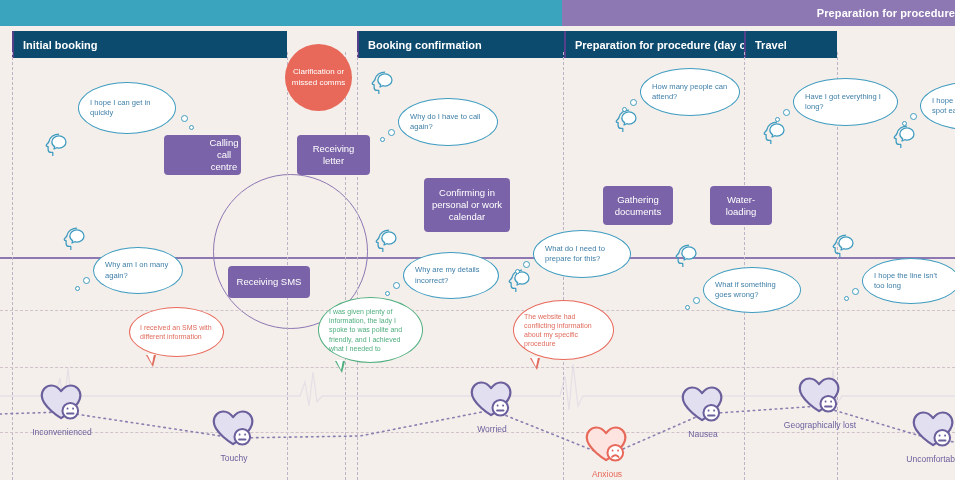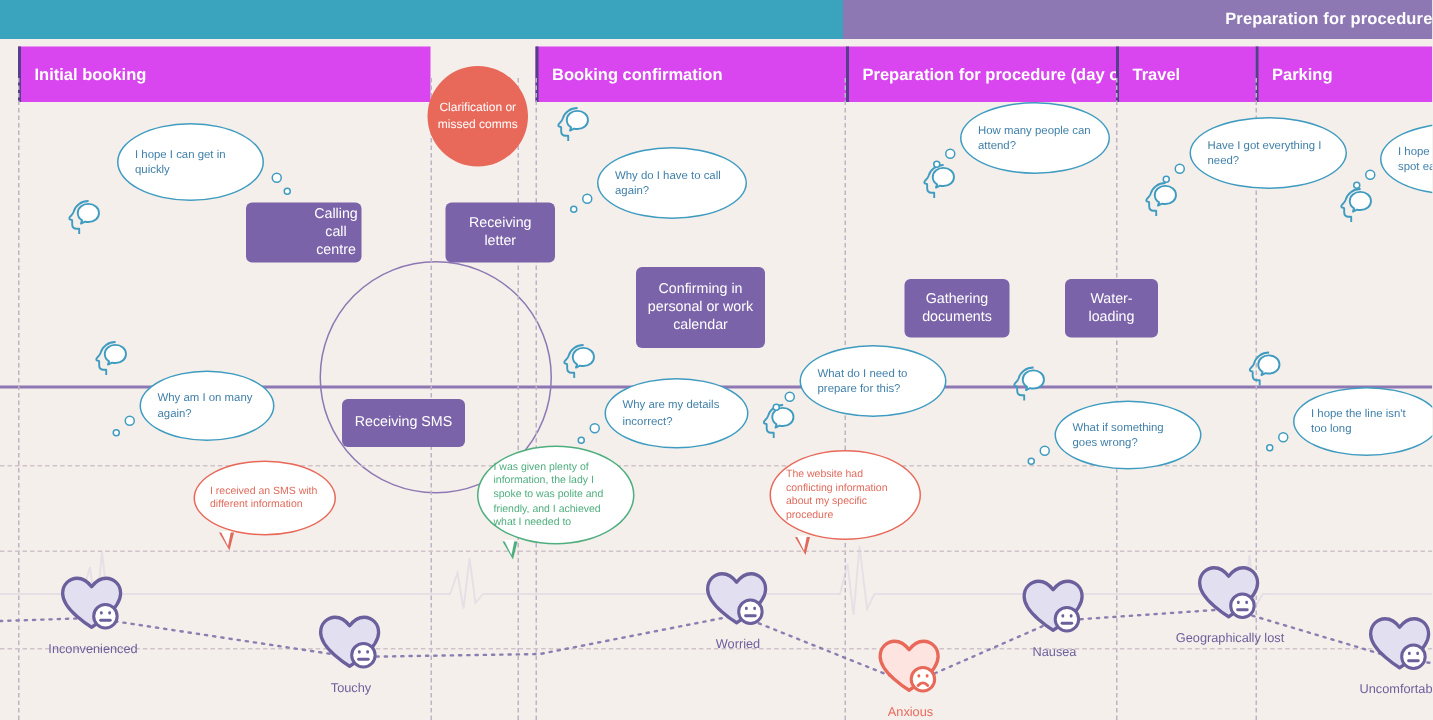--- a/index.html
+++ b/index.html
@@ -37,8 +37,8 @@
     width: 955px; height: 21px;
   }
   .stage-cell {
-    position: absolute; top: 0; height: 37px;
-    background: #d946ef;
+    position: absolute; top: 0; height: 27px;
+    background: #0c4a6e;
     display: flex; align-items: center;
     border-left: 2px solid #54408a;
   }

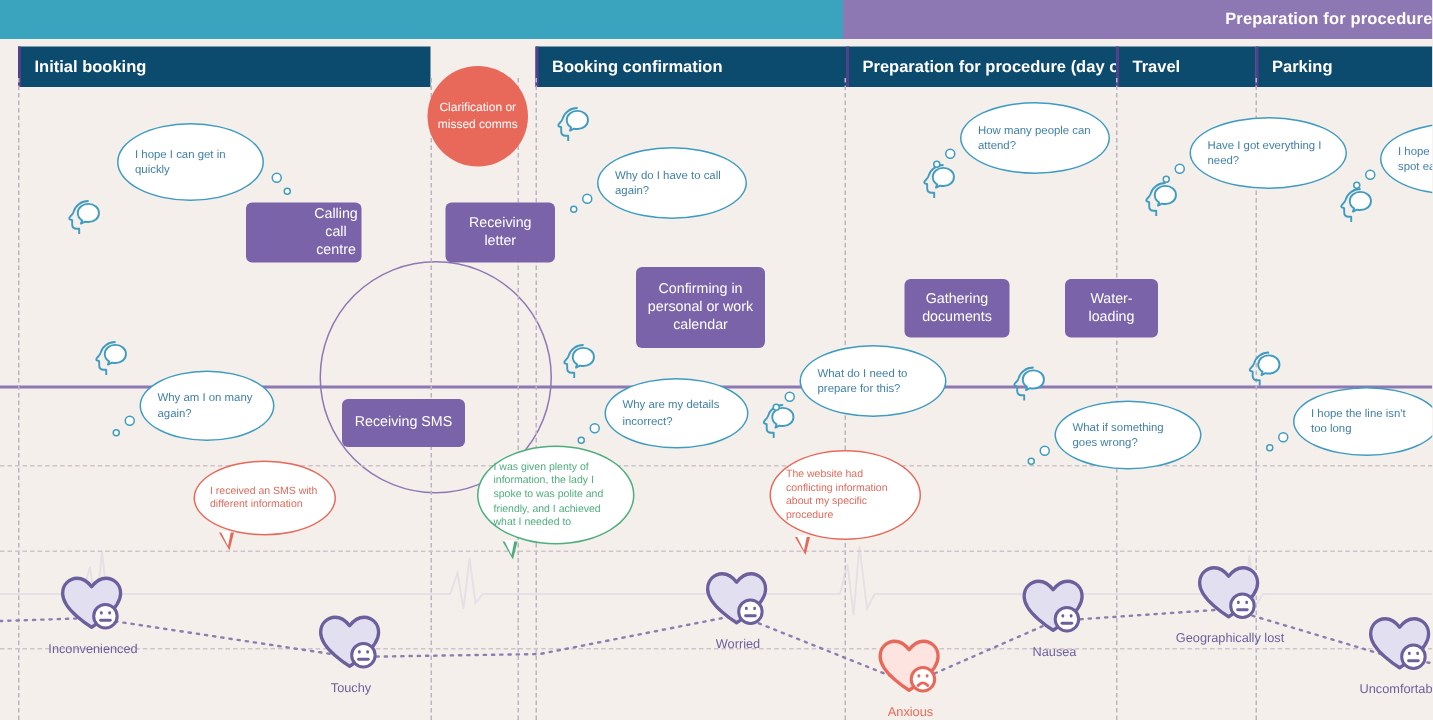--- a/index.html
+++ b/index.html
@@ -190,9 +190,6 @@
       </div>
       <div class="stage-cell" style="left: 744px; width: 93px;">
         <span class="stage-label">Travel</span>
-      </div>
-      <div class="stage-cell" style="left: 837px; width: 118px;">
-        <span class="stage-label">Parking</span>
       </div>
     </div>
 

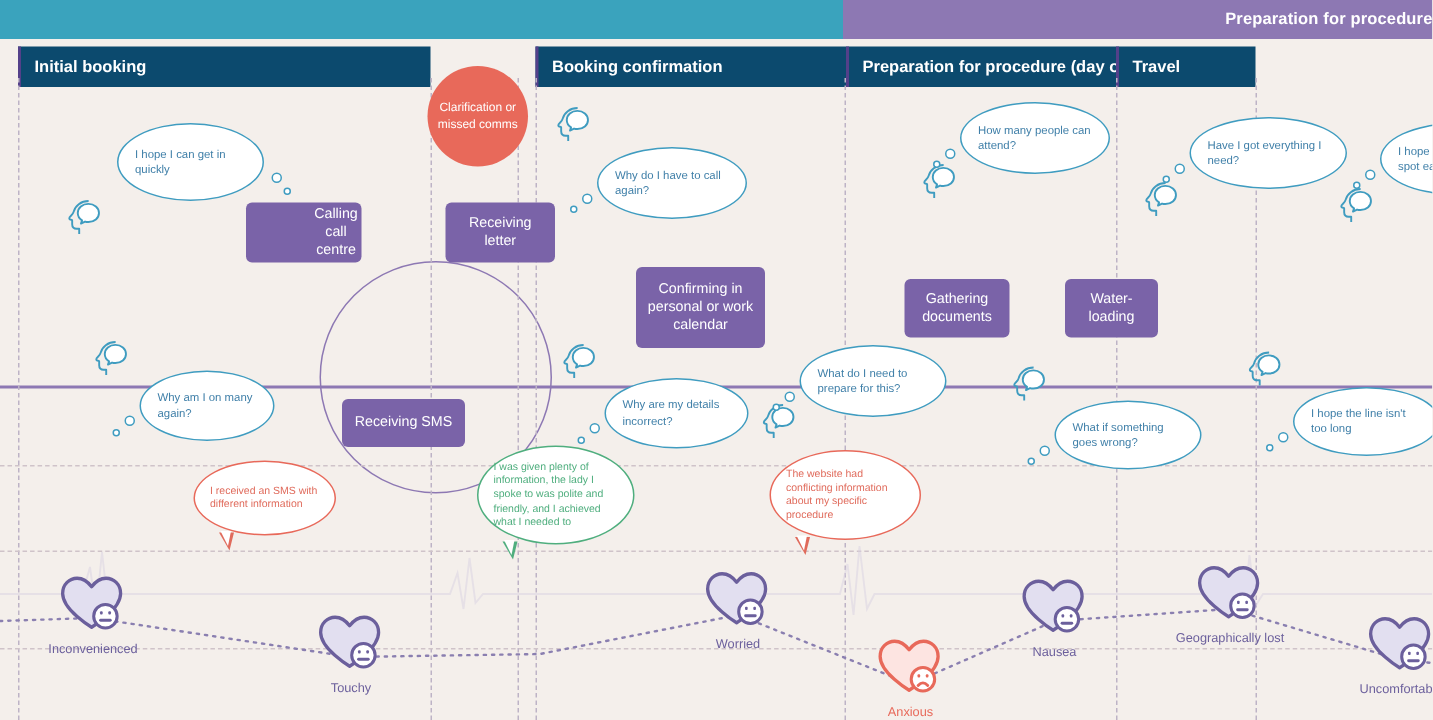--- a/index.html
+++ b/index.html
@@ -259,7 +259,7 @@
           <path d="M21.3 4.6c4.9 0 8.9 3.3 8.9 7.6s-4 7.6-8.9 7.6c-1 0-1.9-.1-2.8-.4l-3.4 1.7.9-2.7c-2.2-1.4-3.6-3.6-3.6-6.2 0-4.3 4-7.6 8.9-7.6z" fill="#ffffff" stroke="#3f9cc0" stroke-width="1.6" stroke-linejoin="round"></path>
         </svg></div>
       <div class="thought" style="left: 793px; top: 78px; width: 105px; height: 48px;">
-        <span>Have I got everything I need?</span>
+        <span>Have I got everything I long?</span>
         <div class="dot" style="width: 7px; height: 7px; left: -11px; top: 29.76px;"></div>
         <div class="dot" style="width: 5px; height: 5px; left: -19px; top: 38.4px;"></div>
       </div>

